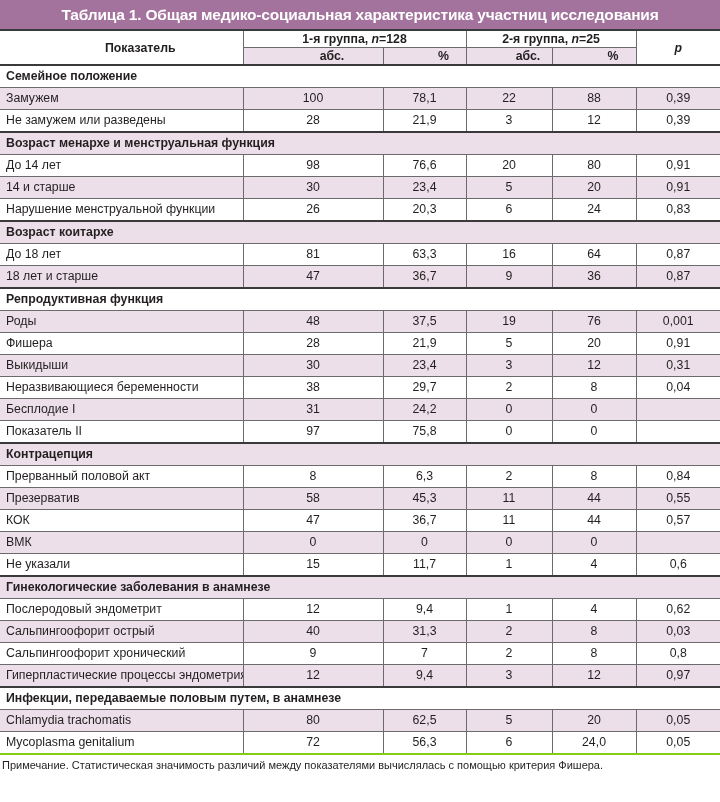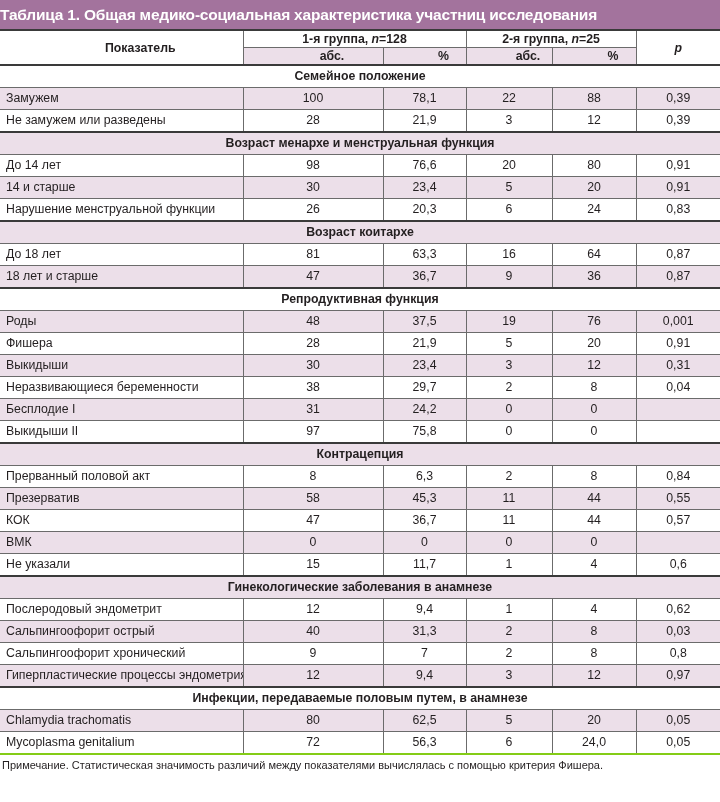--- a/index.html
+++ b/index.html
@@ -6,7 +6,7 @@
   body { width: 720px; height: 802px; overflow: hidden; font-family: "Liberation Sans", sans-serif; color: #231f20; }
   .title {
     height: 29px; background: #a3739d; color: #ffffff; font-weight: bold;
-    font-size: 15.5px; line-height: 29px; letter-spacing: -0.2px;
+    font-size: 15.5px; line-height: 29px; text-align: center; letter-spacing: -0.2px;
     border-bottom: 2px solid #3a3a3a; box-sizing: content-box;
   }
   table { border-collapse: collapse; width: 720px; table-layout: fixed; }

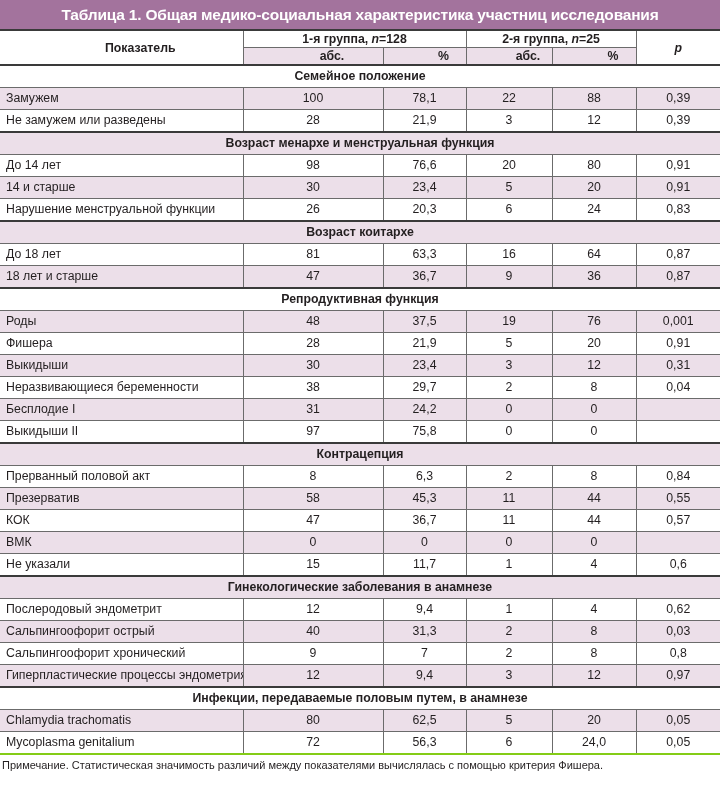--- a/index.html
+++ b/index.html
@@ -22,7 +22,7 @@
   .hdr th.p { border-bottom: 2px solid #3a3a3a !important; }
   tbody tr td { border-top: 1.5px solid #6b6b6b; }
   tbody tr td + td { border-left: 1.5px solid #6b6b6b; text-align: center; }
-  tbody tr.section td { text-align: center; font-weight: bold; border-top: 2px solid #3a3a3a; }
+  tbody tr.section td { font-weight: bold; border-top: 2px solid #3a3a3a; }
   tbody tr.first td { border-top: none; }
   tbody tr.pink td { background: #ecdfe9; }
   tbody tr.last td { border-bottom: 2px solid #84cc16; }

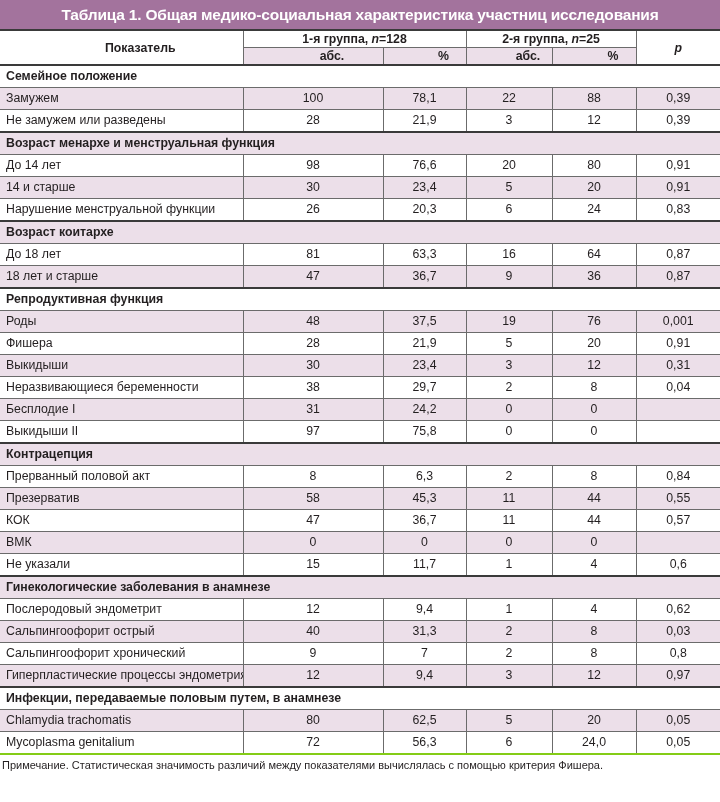--- a/index.html
+++ b/index.html
@@ -169,7 +169,7 @@
         <td></td>
       </tr>
       <tr class="">
-        <td>Выкидыши II</td>
+        <td>Показатель II</td>
         <td>97</td>
         <td>75,8</td>
         <td>0</td>

